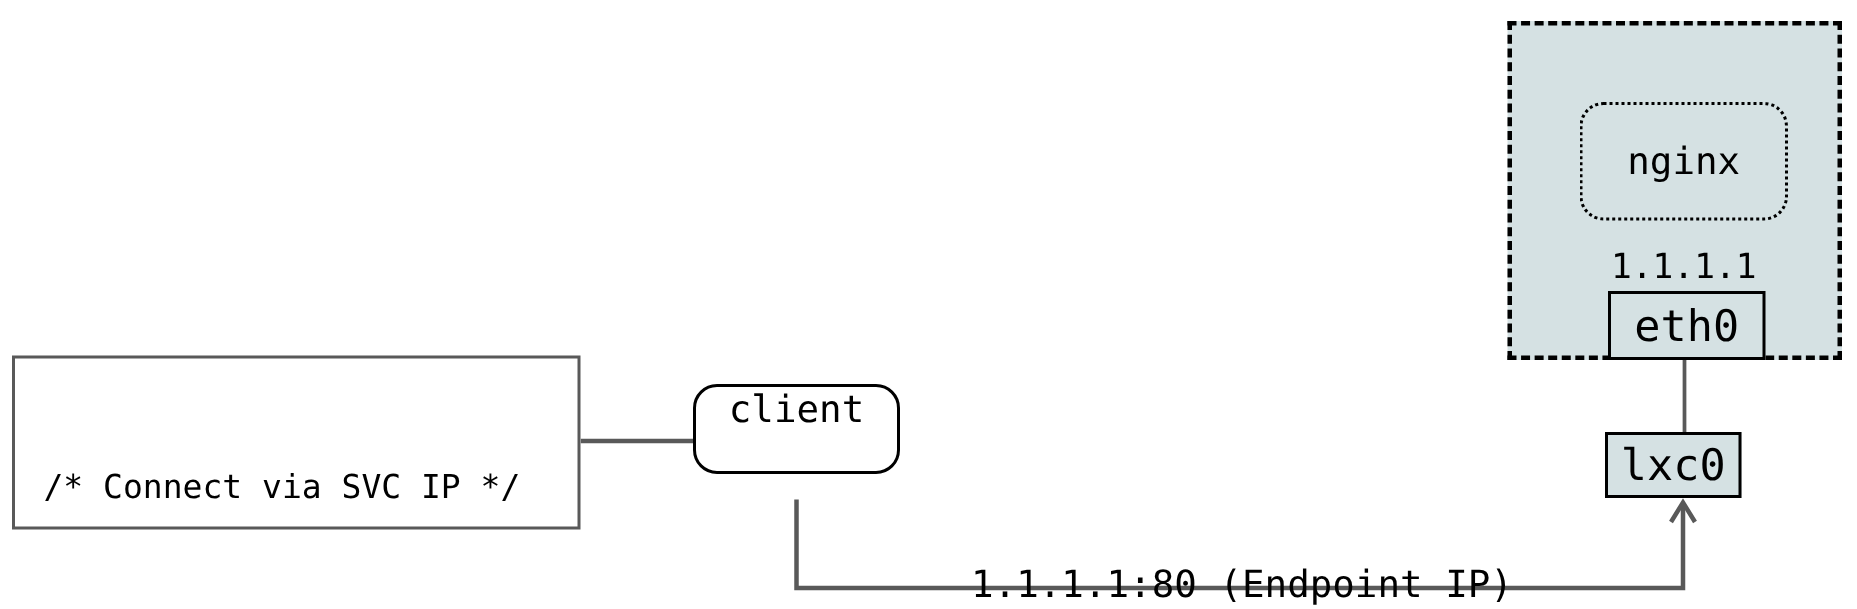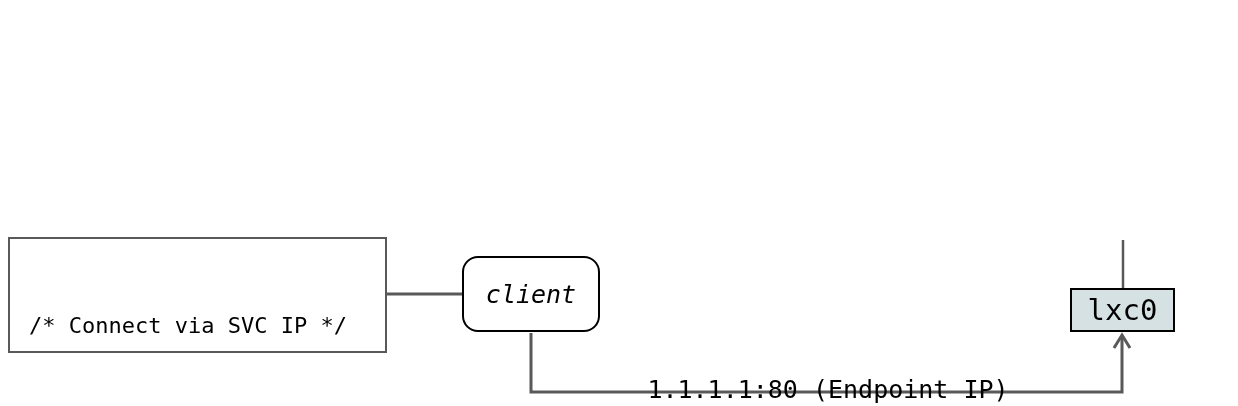--- a/index.html
+++ b/index.html
@@ -121,6 +121,15 @@
 
   <div class="conn-label">1.1.1.1:80 (Endpoint IP)</div>
 
+  <div class="pod-box">
+    <div class="nginx-box">
+      <span>nginx</span>
+    </div>
+    <div class="pod-ip">1.1.1.1</div>
+    <div class="eth0-box">
+      <span>eth0</span>
+    </div>
+  </div>
 
   <div class="lxc0-box">
     <span>lxc0</span>

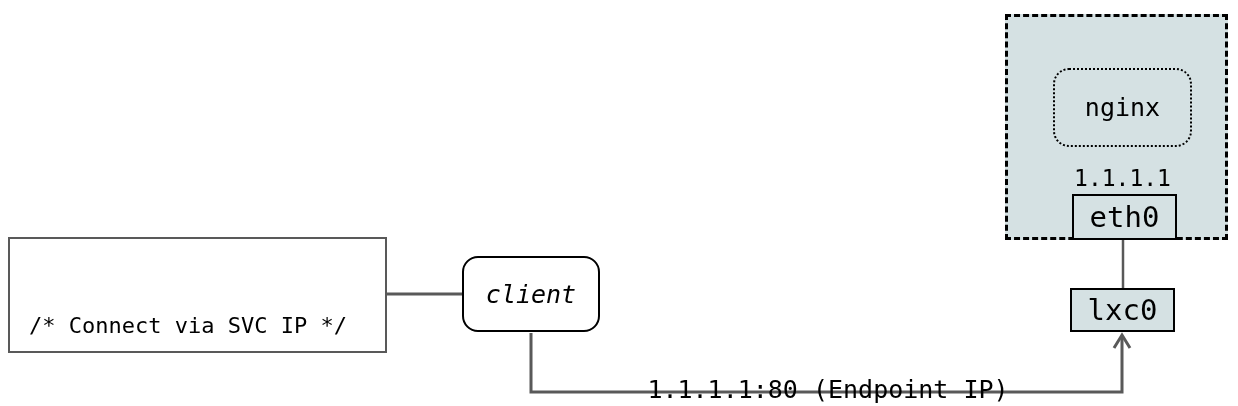--- a/index.html
+++ b/index.html
@@ -34,13 +34,12 @@
   .client-box {
     position: absolute;
     left: 462px; top: 256px;
-    width: 138px; height: 76px;
+    width: 138px; height: 60px;
     background: #ffffff;
     border: 2.5px solid #000000;
     border-radius: 16px;
-    display: flex; align-items: center; justify-content: center;
+    display: flex; align-items: flex-start; justify-content: center;
     font-size: 25px;
-    font-style: italic;
   }
   .conn-label {
     position: absolute;

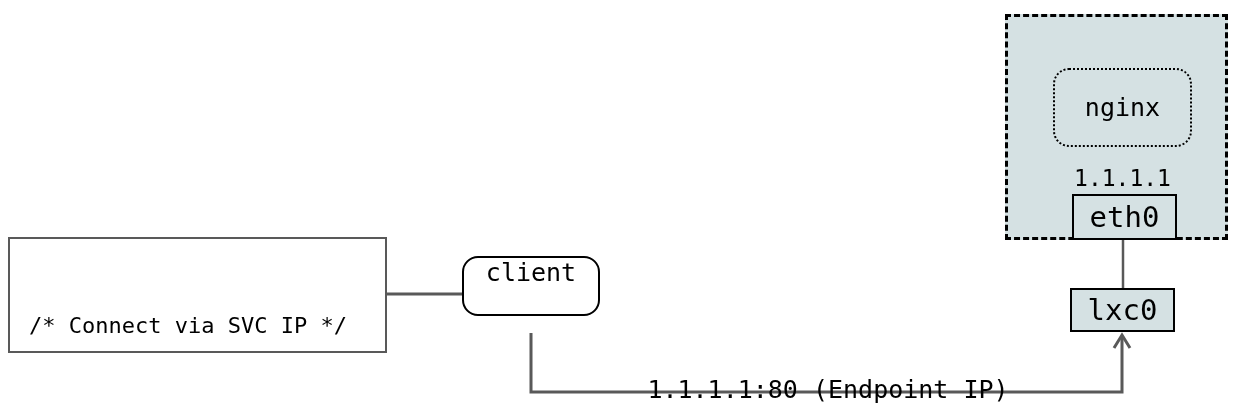--- a/index.html
+++ b/index.html
@@ -86,7 +86,7 @@
   .lxc0-box {
     position: absolute;
     left: 1070px; top: 288px;
-    width: 105px; height: 44px;
+    width: 91px; height: 44px;
     background: #d5e1e3;
     border: 2.5px solid #000000;
     display: flex; align-items: center; justify-content: center;

